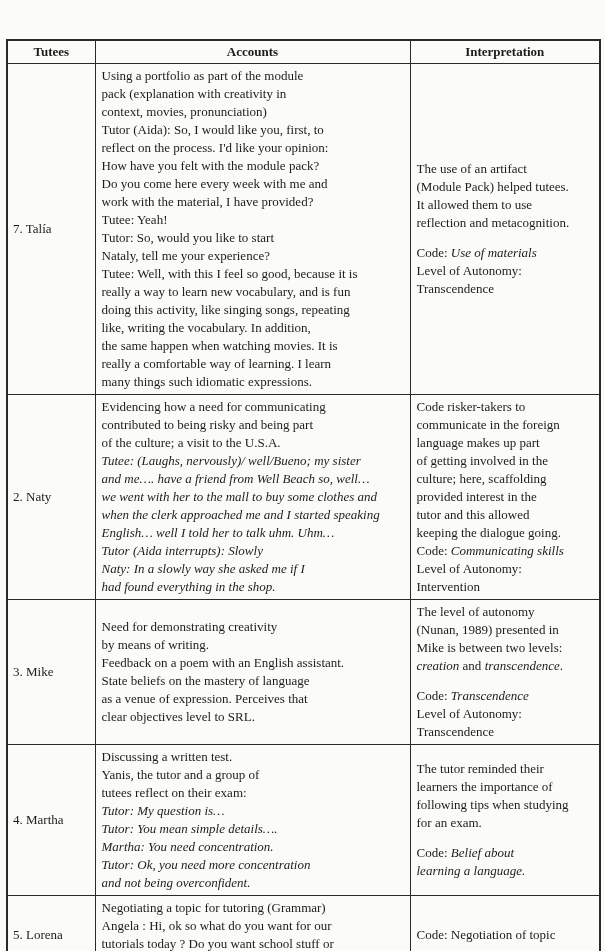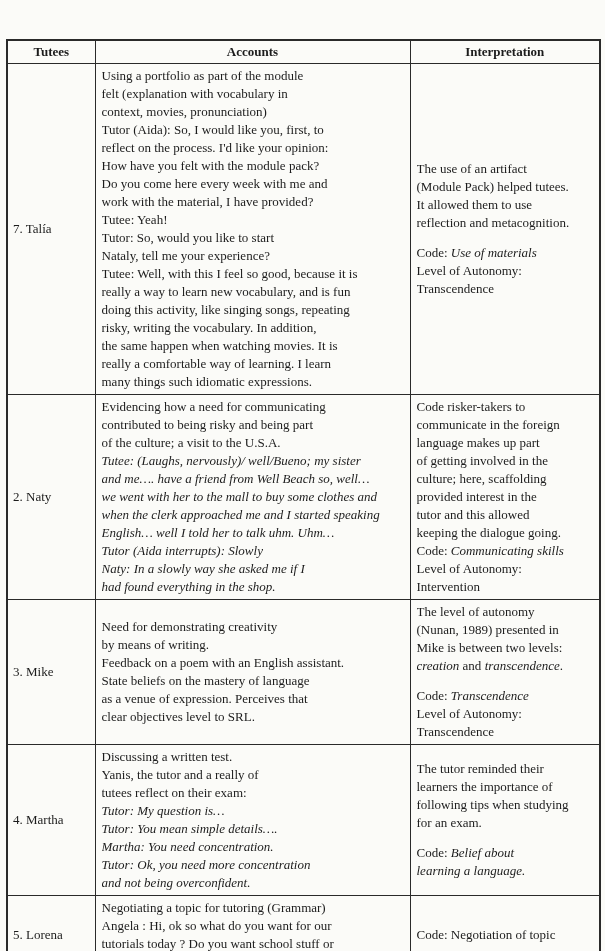--- a/index.html
+++ b/index.html
@@ -85,7 +85,7 @@
           <td class="tutee-cell">7. Talía</td>
           <td class="cell account-cell">
             <div class="line"><span class="s-b">Using a portfolio as part of the module</span></div>
-            <div class="line"><span class="s-b">felt (explanation with vocabulary in</span></div>
+            <div class="line"><span class="s-b">pack (explanation with creativity in</span></div>
             <div class="line"><span class="s-b">context, movies, pronunciation)</span></div>
             <div class="line"><span class="s-n">Tutor (Aida): So, I would like you, first, to</span></div>
             <div class="line"><span class="s-n">reflect on the process. I'd like your opinion:</span></div>

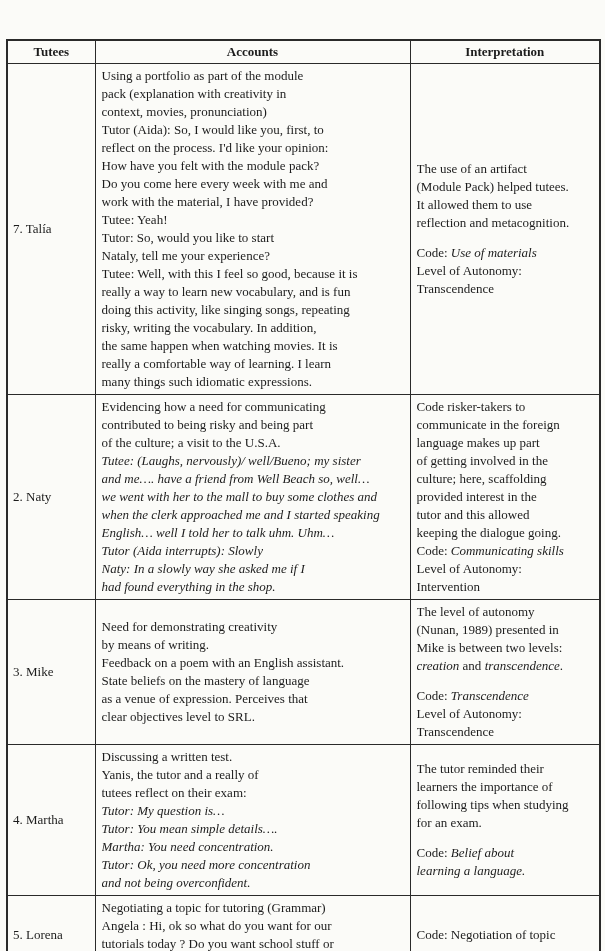--- a/index.html
+++ b/index.html
@@ -98,7 +98,7 @@
             <div class="line"><span class="s-n">Tutee: Well, with this I feel so good, because it is</span></div>
             <div class="line"><span class="s-n">really a way to learn new vocabulary, and is fun</span></div>
             <div class="line"><span class="s-n">doing this activity, like singing songs, repeating</span></div>
-            <div class="line"><span class="s-n">risky, writing the vocabulary. In addition,</span></div>
+            <div class="line"><span class="s-n">like, writing the vocabulary. In addition,</span></div>
             <div class="line"><span class="s-n">the same happen when watching movies. It is</span></div>
             <div class="line"><span class="s-n">really a comfortable way of learning. I learn</span></div>
             <div class="line"><span class="s-n">many things such idiomatic expressions.</span></div>

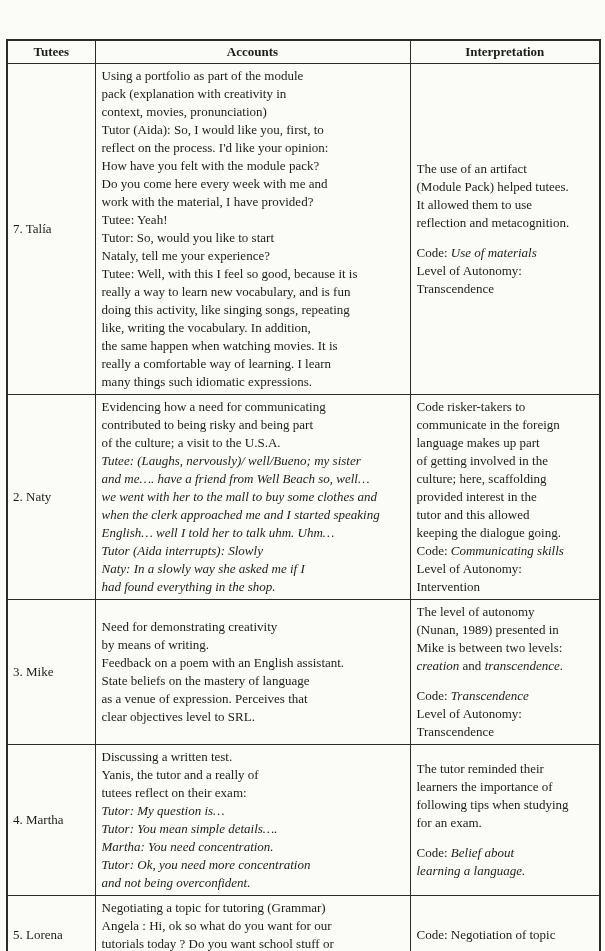--- a/index.html
+++ b/index.html
@@ -168,7 +168,7 @@
           <td class="tutee-cell">4. Martha</td>
           <td class="cell account-cell">
             <div class="line"><span class="s-b">Discussing a written test.</span></div>
-            <div class="line"><span class="s-n">Yanis, the tutor and a really of</span></div>
+            <div class="line"><span class="s-n">Yanis, the tutor and a group of</span></div>
             <div class="line"><span class="s-n">tutees reflect on their exam:</span></div>
             <div class="line"><span class="s-i">Tutor: My question is…</span></div>
             <div class="line"><span class="s-i">Tutor: You mean simple details….</span></div>

